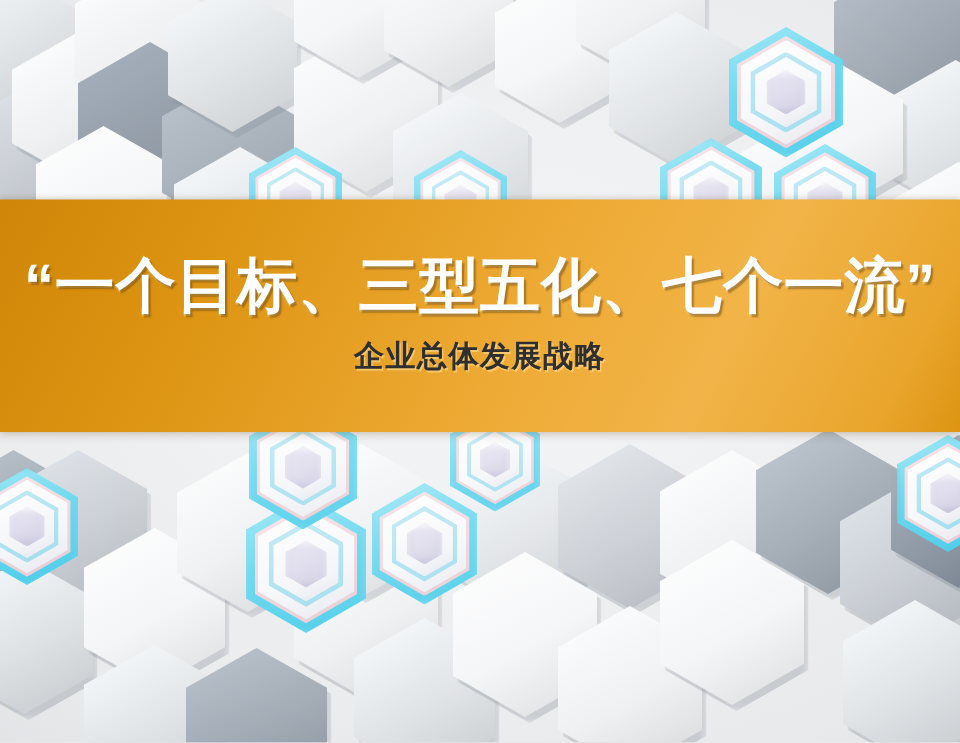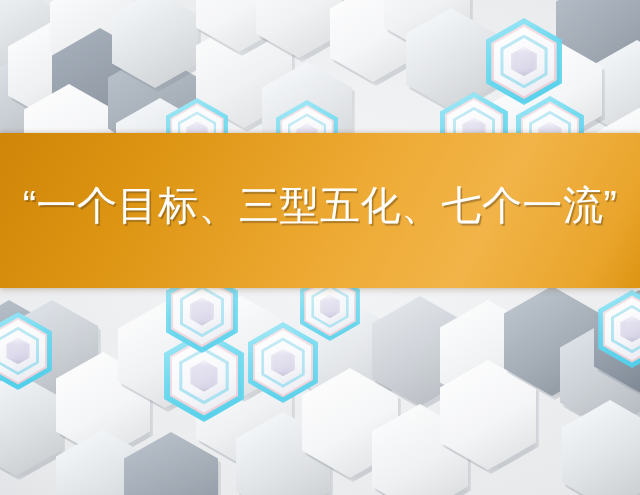--- a/index.html
+++ b/index.html
@@ -62,7 +62,7 @@
   #banner-title{
     color:#ffffff;
     font-size:40px;
-    font-weight:normal;
+    font-weight:bold;
     letter-spacing:.5px;
     line-height:1.05;
     white-space:nowrap;

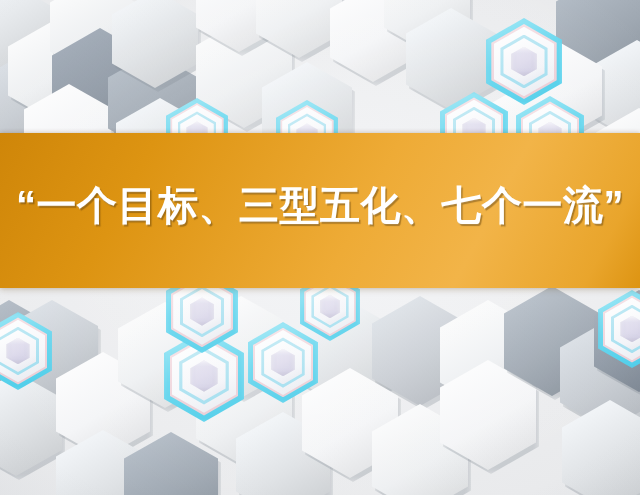--- a/index.html
+++ b/index.html
@@ -271,6 +271,7 @@
 
   <div id="banner">
     <div id="banner-title">“一个目标、三型五化、七个一流”</div>
+    <div id="banner-subtitle">企业总体发展战略</div>
   </div>
 
 </div>

